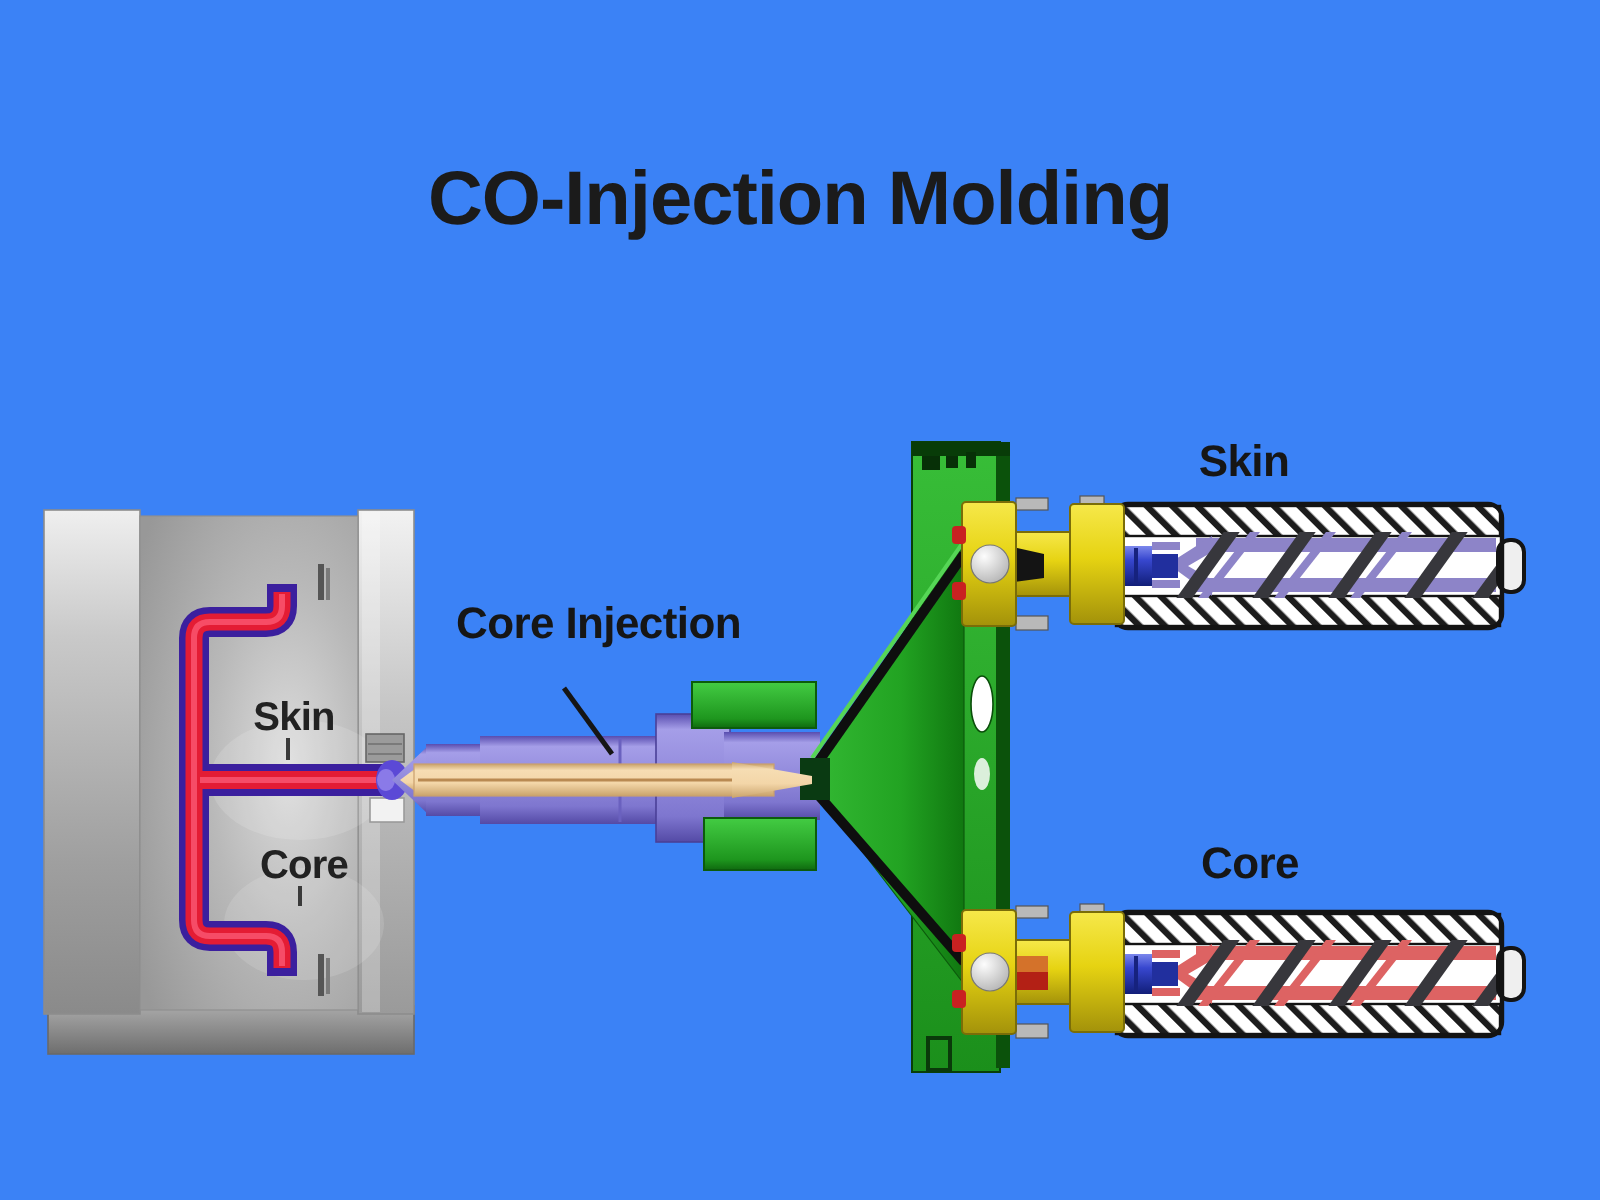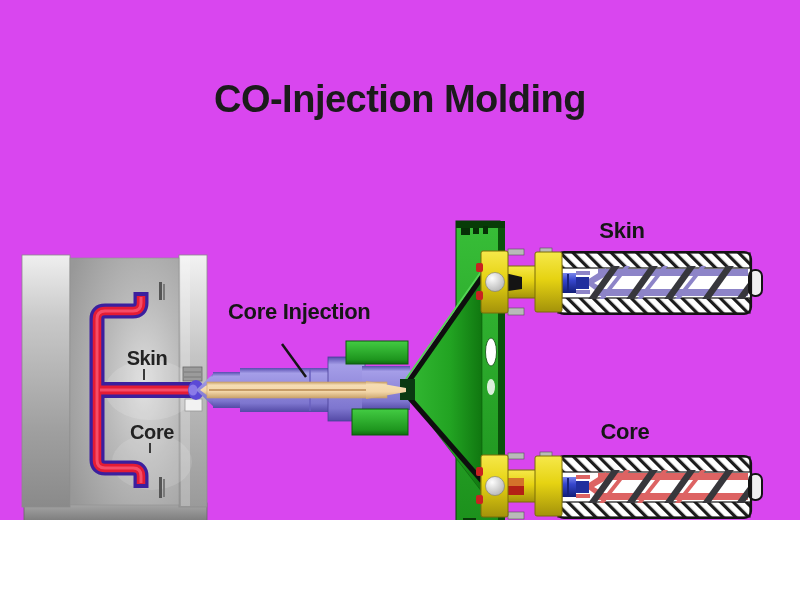--- a/index.html
+++ b/index.html
@@ -3,7 +3,7 @@
 <meta charset="utf-8">
 <style>
   html,body{margin:0;padding:0;background:#ffffff;}
-  #stage{position:relative;width:800px;height:520px;background:#d946ef;overflow:hidden;
+  #stage{position:relative;width:800px;height:600px;background:#3b82f6;overflow:hidden;
          font-family:"Liberation Sans", sans-serif;}
   svg{position:absolute;left:0;top:0;}
   text{font-family:"Liberation Sans", sans-serif;}

